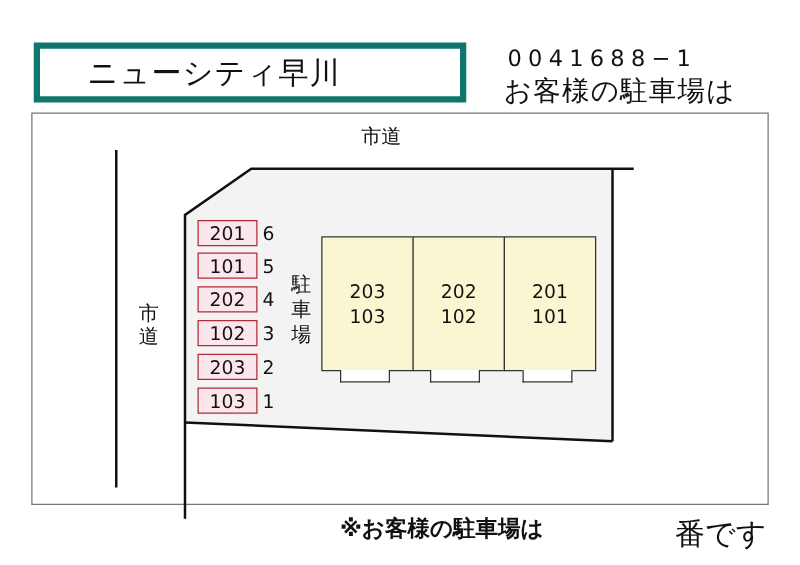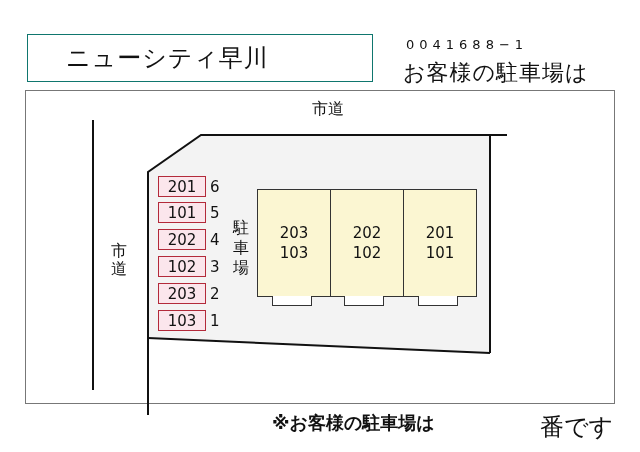--- a/index.html
+++ b/index.html
@@ -5,7 +5,7 @@
   html,body{margin:0;padding:0;background:#fff;}
   body{width:640px;height:452px;position:relative;overflow:hidden;font-family:"DejaVu Sans","Liberation Sans",sans-serif;color:#111;}
   .abs{position:absolute;}
-  .title-box{left:27px;top:34px;width:346px;height:48px;border:1px solid #0f766e;box-sizing:border-box;display:flex;align-items:center;padding-left:38px;font-size:24px;letter-spacing:1px;}
+  .title-box{left:27px;top:34px;width:346px;height:48px;border:5px solid #0f766e;box-sizing:border-box;display:flex;align-items:center;padding-left:38px;font-size:24px;letter-spacing:1px;}
   .code{left:406px;top:37px;font-size:13px;letter-spacing:5px;}
   .guide{left:403px;top:58px;font-size:22px;letter-spacing:1px;}
   .map{left:25px;top:90px;width:590px;height:314px;border:1px solid #777;box-sizing:border-box;}

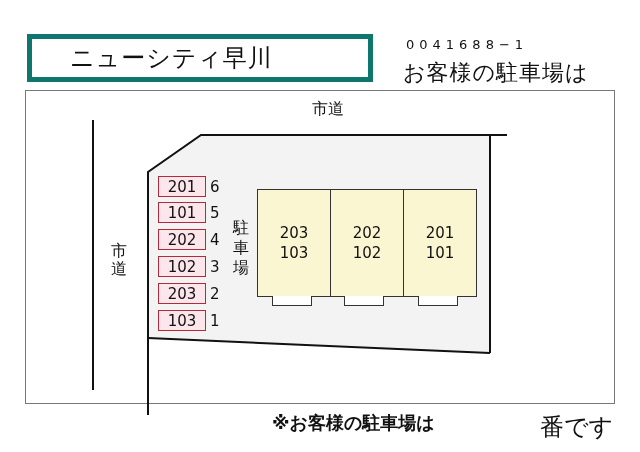--- a/index.html
+++ b/index.html
@@ -6,7 +6,7 @@
   body{width:640px;height:452px;position:relative;overflow:hidden;font-family:"DejaVu Sans","Liberation Sans",sans-serif;color:#111;}
   .abs{position:absolute;}
   .title-box{left:27px;top:34px;width:346px;height:48px;border:5px solid #0f766e;box-sizing:border-box;display:flex;align-items:center;padding-left:38px;font-size:24px;letter-spacing:1px;}
-  .code{left:406px;top:37px;font-size:13px;letter-spacing:5px;}
+  .code{left:406px;top:37px;font-size:18px;letter-spacing:5px;}
   .guide{left:403px;top:58px;font-size:22px;letter-spacing:1px;}
   .map{left:25px;top:90px;width:590px;height:314px;border:1px solid #777;box-sizing:border-box;}
   .road-top{left:288px;top:99px;font-size:16px;width:80px;text-align:center;}

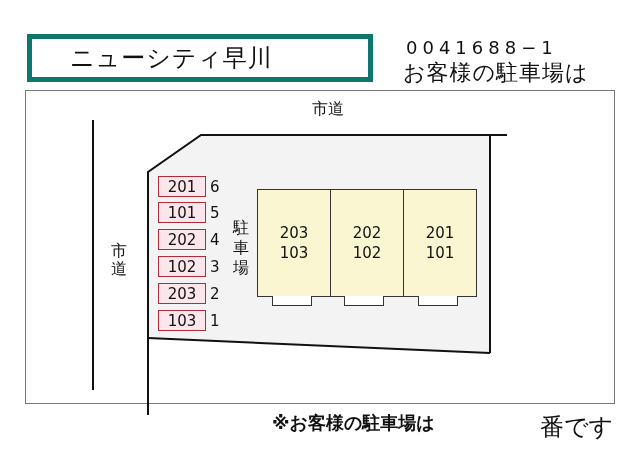--- a/index.html
+++ b/index.html
@@ -9,7 +9,7 @@
   .code{left:406px;top:37px;font-size:18px;letter-spacing:5px;}
   .guide{left:403px;top:58px;font-size:22px;letter-spacing:1px;}
   .map{left:25px;top:90px;width:590px;height:314px;border:1px solid #777;box-sizing:border-box;}
-  .road-top{left:288px;top:99px;font-size:16px;width:80px;text-align:center;}
+  .road-top{left:265px;top:99px;font-size:16px;width:80px;text-align:center;}
   .road-left{left:109px;top:242px;font-size:16px;width:20px;line-height:18px;text-align:center;}
   svg.lot{left:0;top:0;}
   .slot{left:158px;width:48px;height:21px;background:#fbe6ec;border:1px solid #b32a3a;box-sizing:border-box;font-size:15px;display:flex;align-items:center;justify-content:center;}

